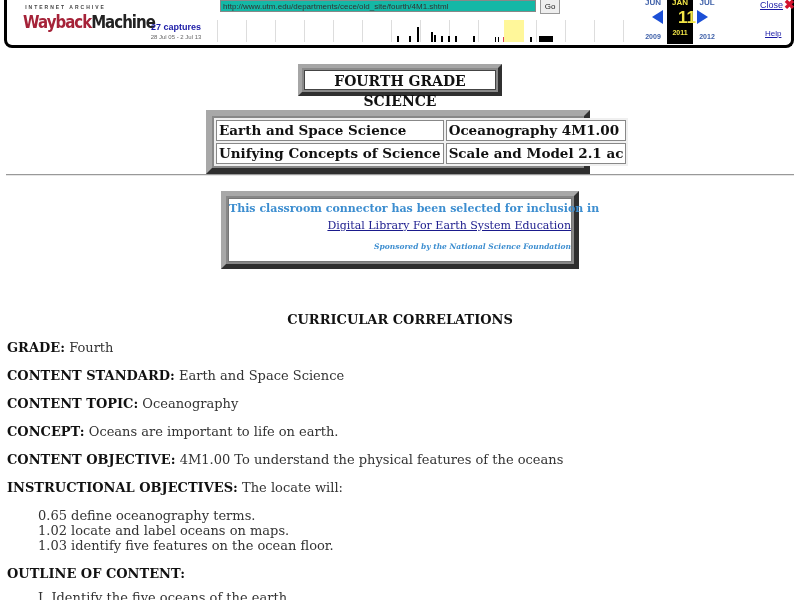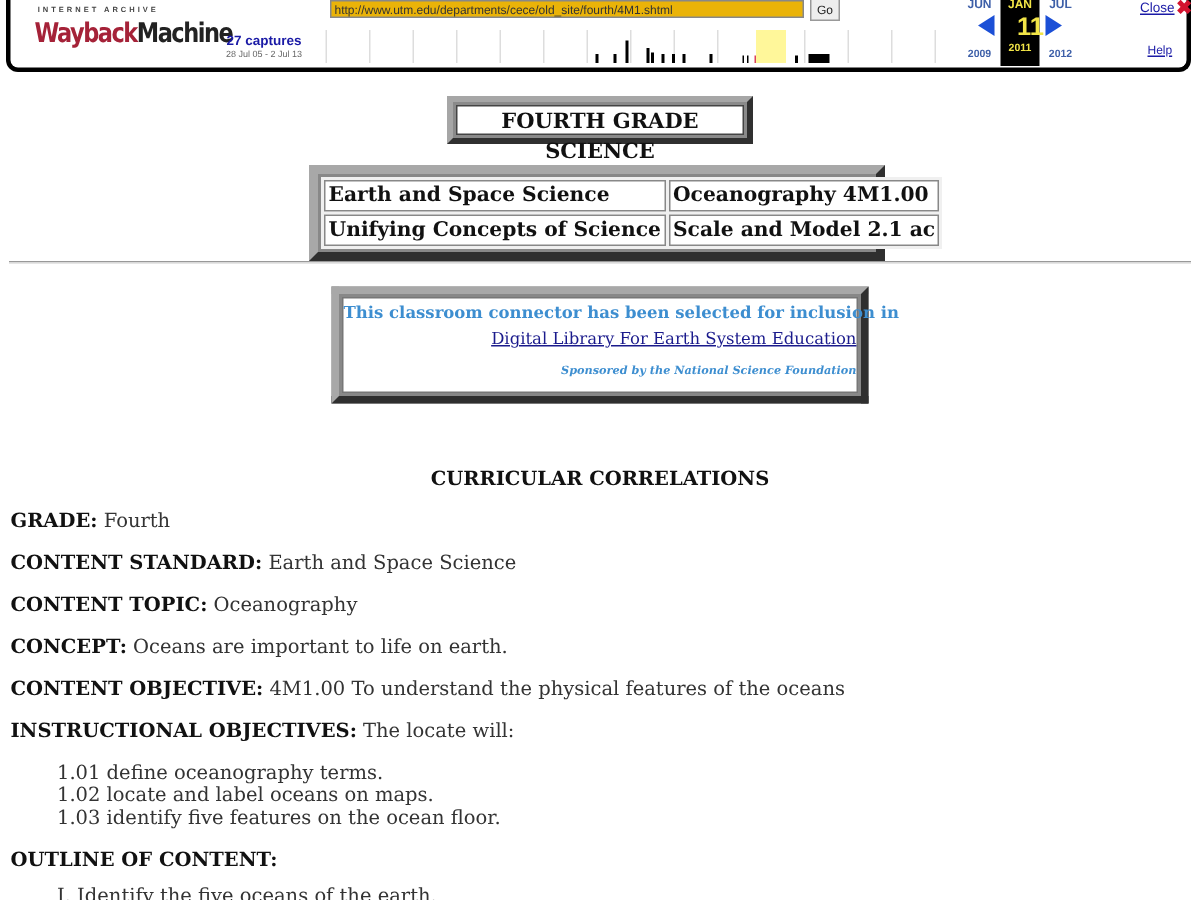--- a/index.html
+++ b/index.html
@@ -25,7 +25,7 @@
     .wb-url {
       position: absolute; left: 213px; top: 4px; width: 316px; height: 12px;
       border: 1px solid #888; font-size: 8px; padding: 0 2px; line-height: 12px; color: #333;
-      box-sizing: border-box; background: #eab308; font-family: "Liberation Sans", sans-serif;
+      box-sizing: border-box; background: #14b8a6; font-family: "Liberation Sans", sans-serif;
     }
     .wb-go {
       position: absolute; left: 533px; top: 3px; width: 20px; height: 15px;

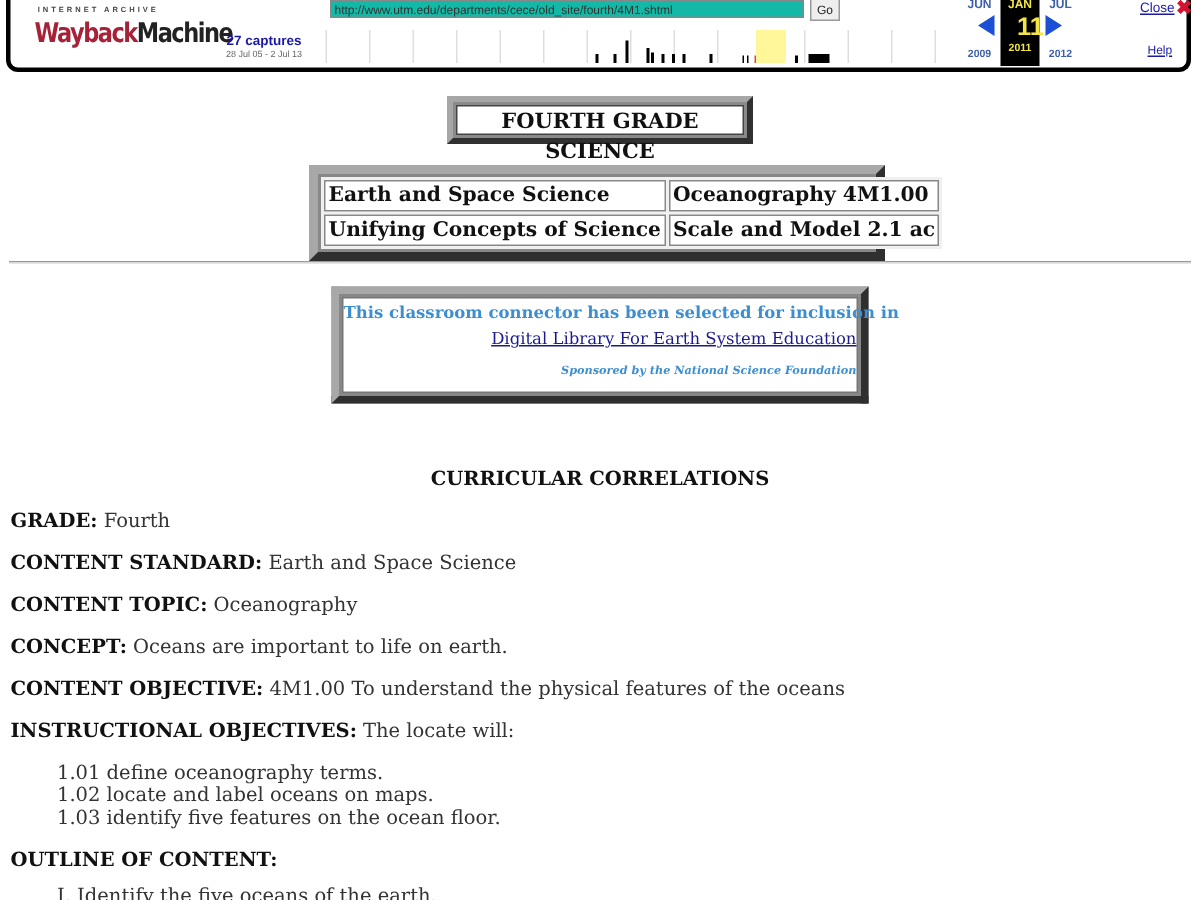--- a/index.html
+++ b/index.html
@@ -202,7 +202,7 @@
 <div class="field" style="top:480px"><b>INSTRUCTIONAL OBJECTIVES:</b> <span>The locate will:</span></div>
 
 <div class="obj-list">
-  <div>1.01 define oceanography terms.</div>
+  <div>0.65 define oceanography terms.</div>
   <div>1.02 locate and label oceans on maps.</div>
   <div>1.03 identify five features on the ocean floor.</div>
 </div>

